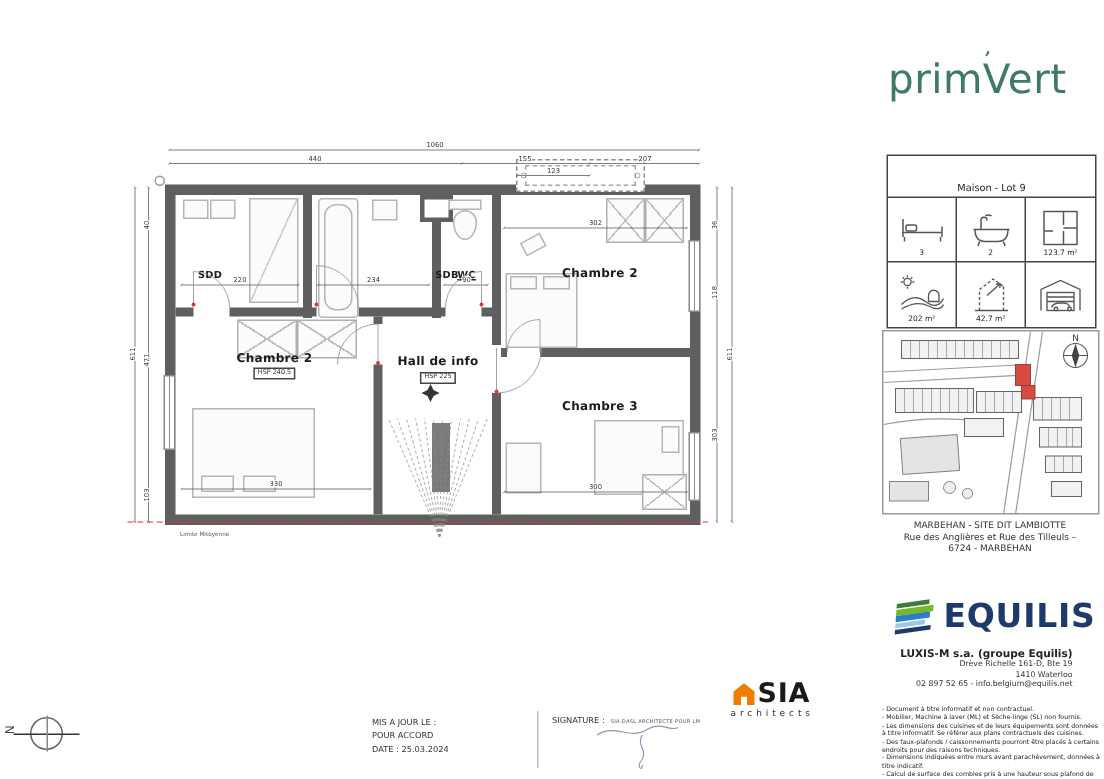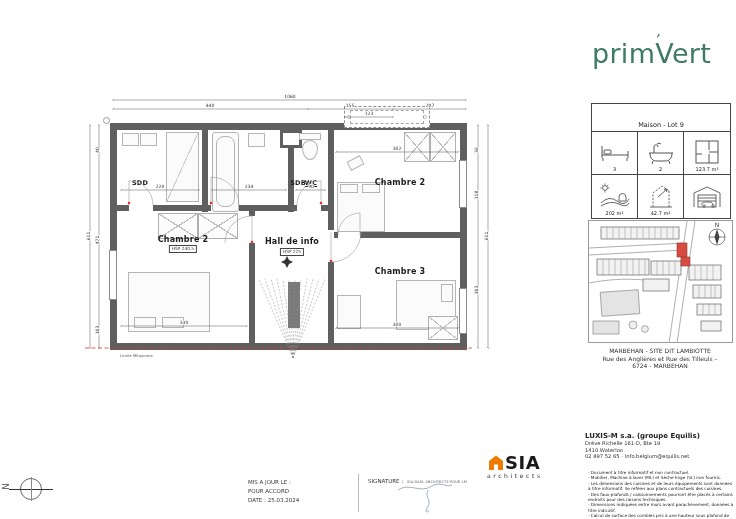--- a/index.html
+++ b/index.html
@@ -365,6 +365,16 @@
     <div>6724 - MARBEHAN</div>
   </div>
 
+  <div class="eqlogo">
+    <div class="flag">
+      <div style="background:#3c7d3a;width:22px;"></div>
+      <div style="background:#76b82a;width:25px;"></div>
+      <div style="background:#2d7fc3;width:23px;"></div>
+      <div style="background:#9dc9e8;width:20px;"></div>
+      <div style="background:#1d3a6b;width:24px;"></div>
+    </div>
+    <div class="eqtext">EQUILIS</div>
+  </div>
   <div class="eqcompany">
     <div class="c1">LUXIS-M s.a. (groupe Equilis)</div>
     <div class="c2">Drève Richelle 161-D, Bte 19</div>

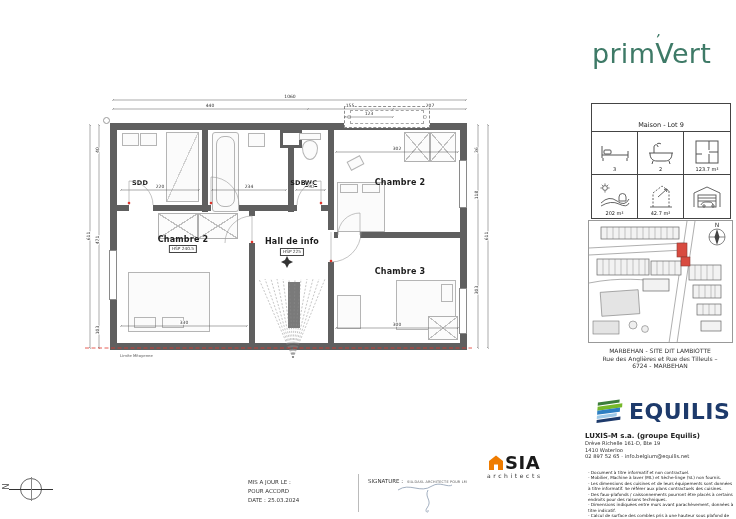--- a/index.html
+++ b/index.html
@@ -48,7 +48,7 @@
   .flag{position:relative;width:26px;height:22px;transform:rotate(-8deg) skewX(-12deg);margin-right:6px;}
   .flag div{height:3.4px;margin-bottom:0.8px;}
   .eqtext{font-size:22px;font-weight:800;color:#1d3a6b;letter-spacing:0.5px;}
-  .eqcompany{position:absolute;left:585px;top:432px;width:150px;text-align:left;color:#222;}
+  .eqcompany{position:absolute;left:565px;top:432px;width:150px;text-align:right;color:#222;}
   .eqcompany .c1{font-size:7px;font-weight:bold;}
   .eqcompany .c2{font-size:5.2px;line-height:6.5px;color:#333;}
   .notes{position:absolute;left:588px;top:470px;width:146px;font-size:4.2px;line-height:5.4px;color:#222;}

